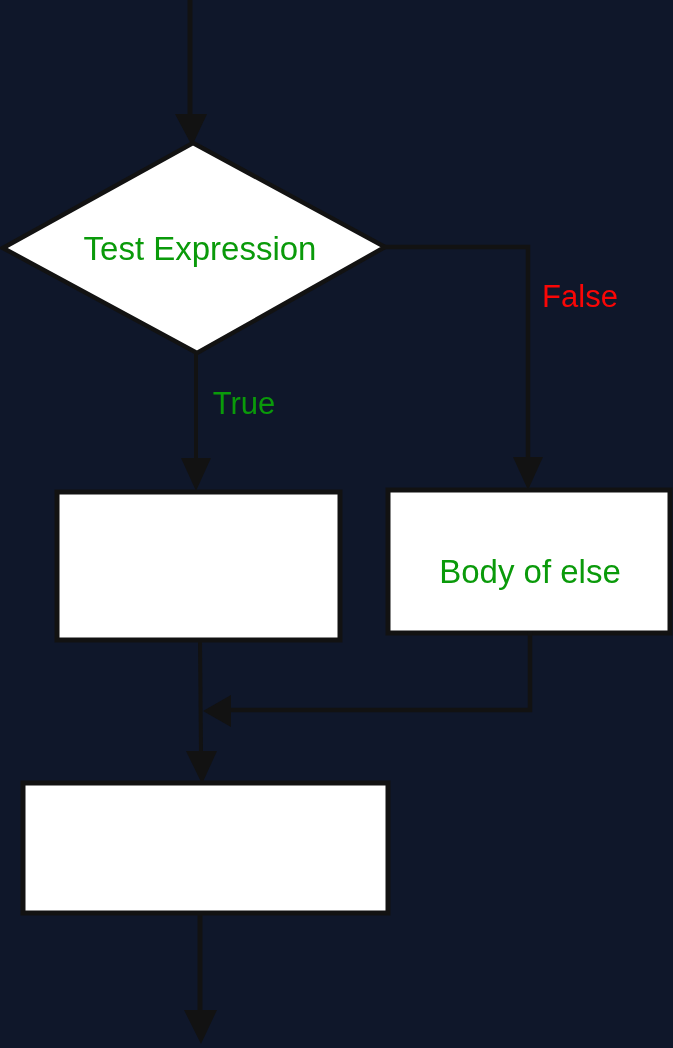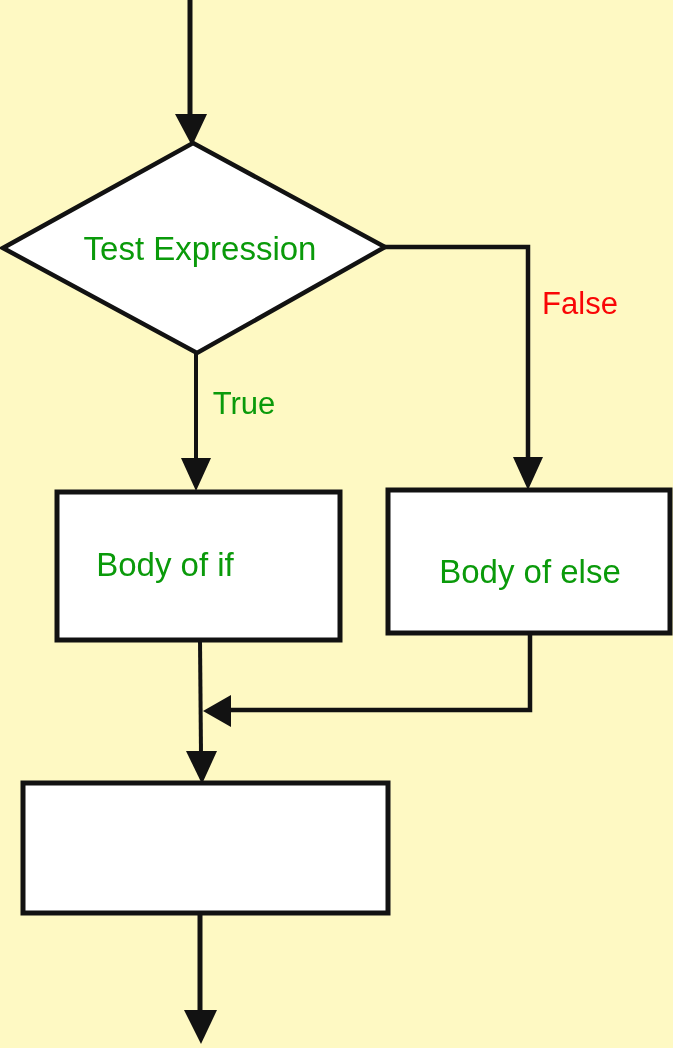--- a/index.html
+++ b/index.html
@@ -11,7 +11,7 @@
     position: relative;
     width: 673px;
     height: 1048px;
-    background: #fef9c3;
+    background: #0f172a;
     font-family: "Liberation Sans", "DejaVu Sans", sans-serif;
     overflow: hidden;
   }

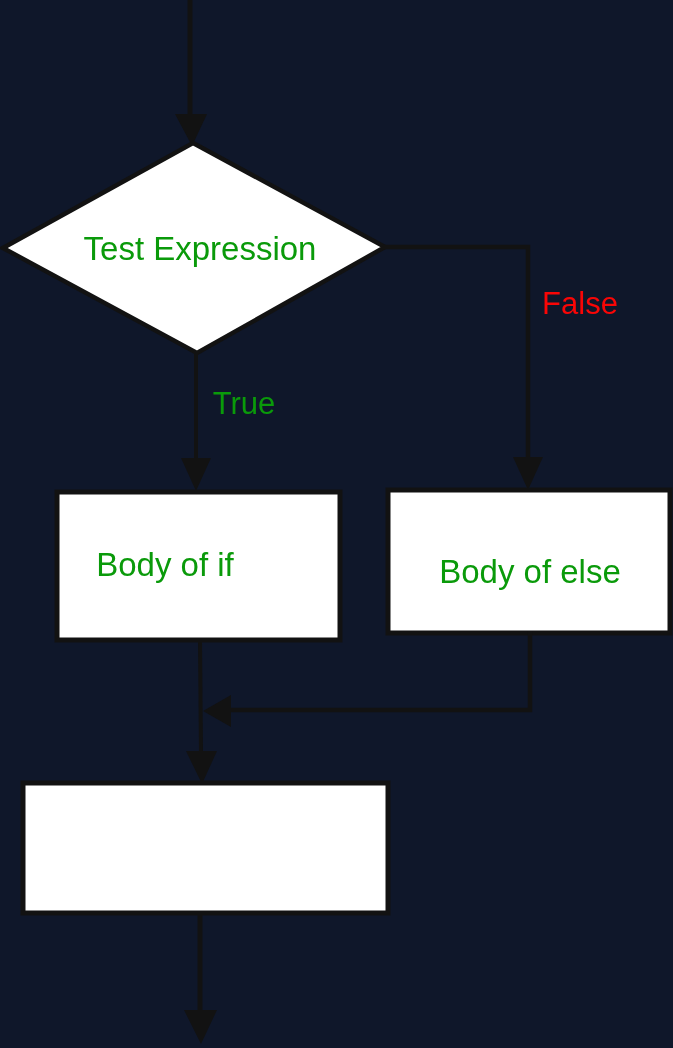--- a/index.html
+++ b/index.html
@@ -33,7 +33,7 @@
   }
   #lbl-decision   { left: 200px; top: 248px; }
   #lbl-true       { left: 244px; top: 403px; }
-  #lbl-false      { left: 580px; top: 296px; margin-top: 7px; }
+  #lbl-false      { left: 580px; top: 296px; }
   #lbl-body-if    { left: 165px; top: 564px; }
   #lbl-body-else  { left: 530px; top: 571px; }
   #lbl-statement  { left: 199px; top: 838px; }

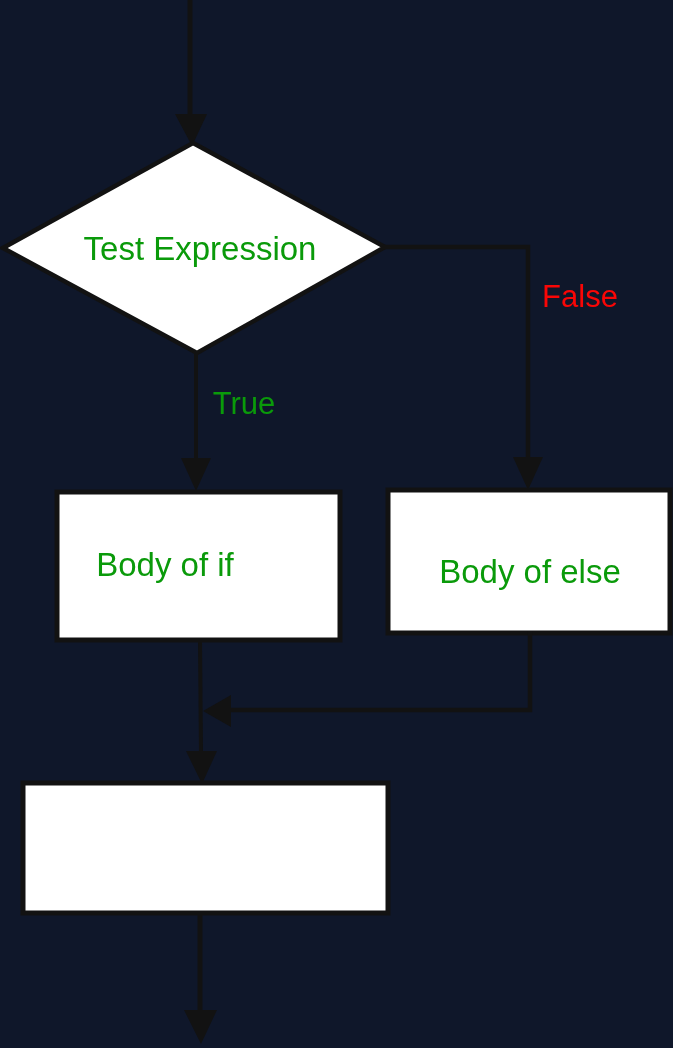--- a/index.html
+++ b/index.html
@@ -78,7 +78,6 @@
 
   <div class="lbl small" id="lbl-false" style="color: rgb(249, 6, 6);">False</div>
 
-  <div class="lbl" id="lbl-body-if" style="color: rgb(10, 154, 10);">Body of if</div>
 
   <div class="lbl" id="lbl-body-else" style="color: rgb(10, 154, 10);">Body of else</div>
 

